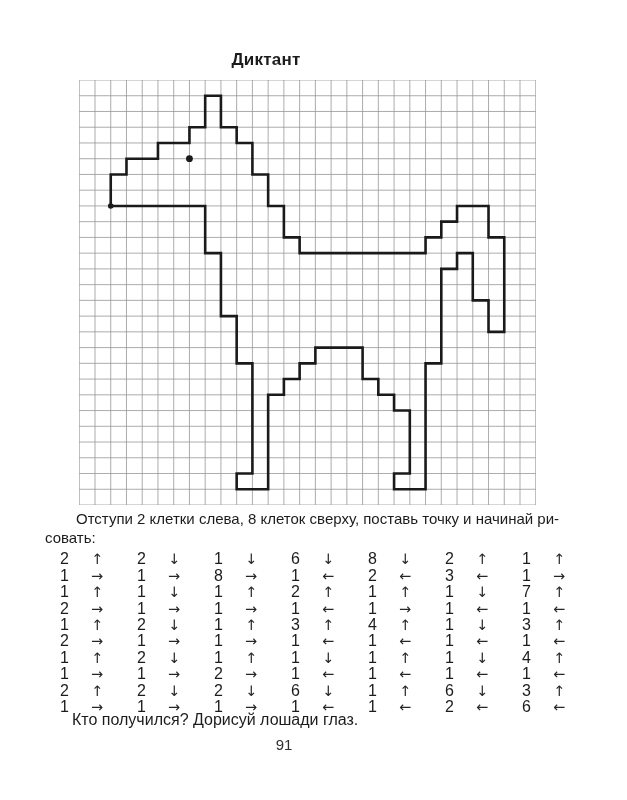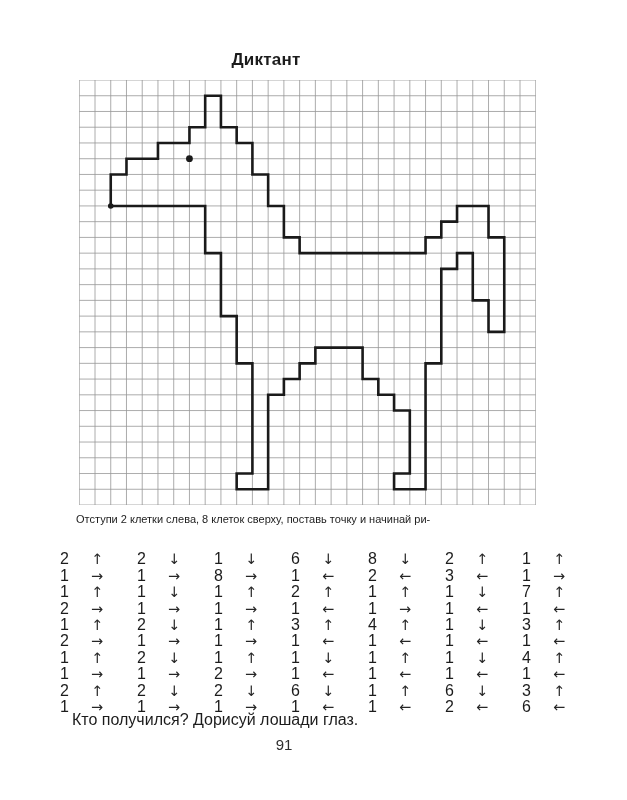--- a/index.html
+++ b/index.html
@@ -14,7 +14,7 @@
   #grid-svg{position:absolute;left:79px;top:80px;}
   .instruction{
     position:absolute;left:45px;top:510px;width:548px;
-    font-size:11px;line-height:18.5px;
+    font-size:15px;line-height:18.5px;
   }
   .instruction .line1{text-indent:31px;white-space:nowrap;}
   .instruction .line2{white-space:nowrap;}

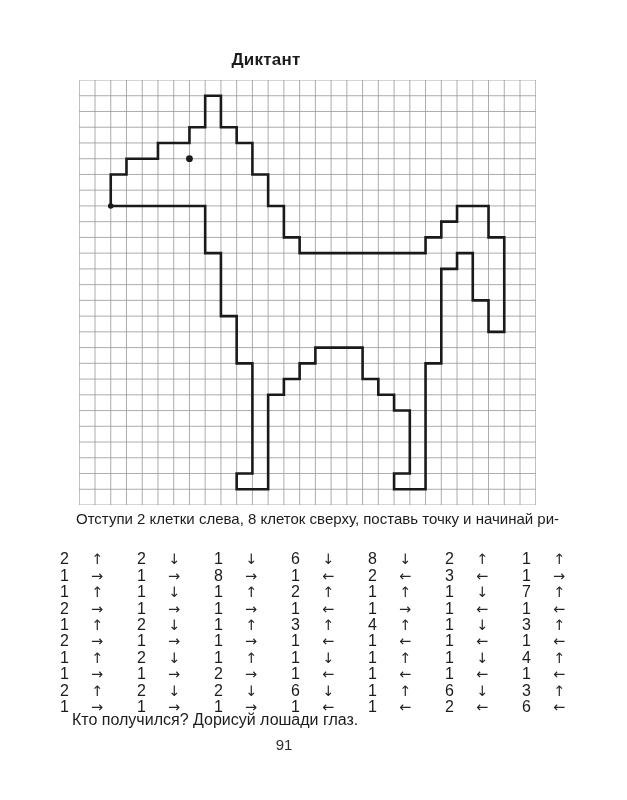--- a/index.html
+++ b/index.html
@@ -53,6 +53,7 @@
 
   <div class="instruction">
     <div class="line1">Отступи 2 клетки слева, 8 клеток сверху, поставь точку и начинай ри-</div>
+    <div class="line2">совать:</div>
   </div>
 
   <div id="dictation-table" class="dict-table">

